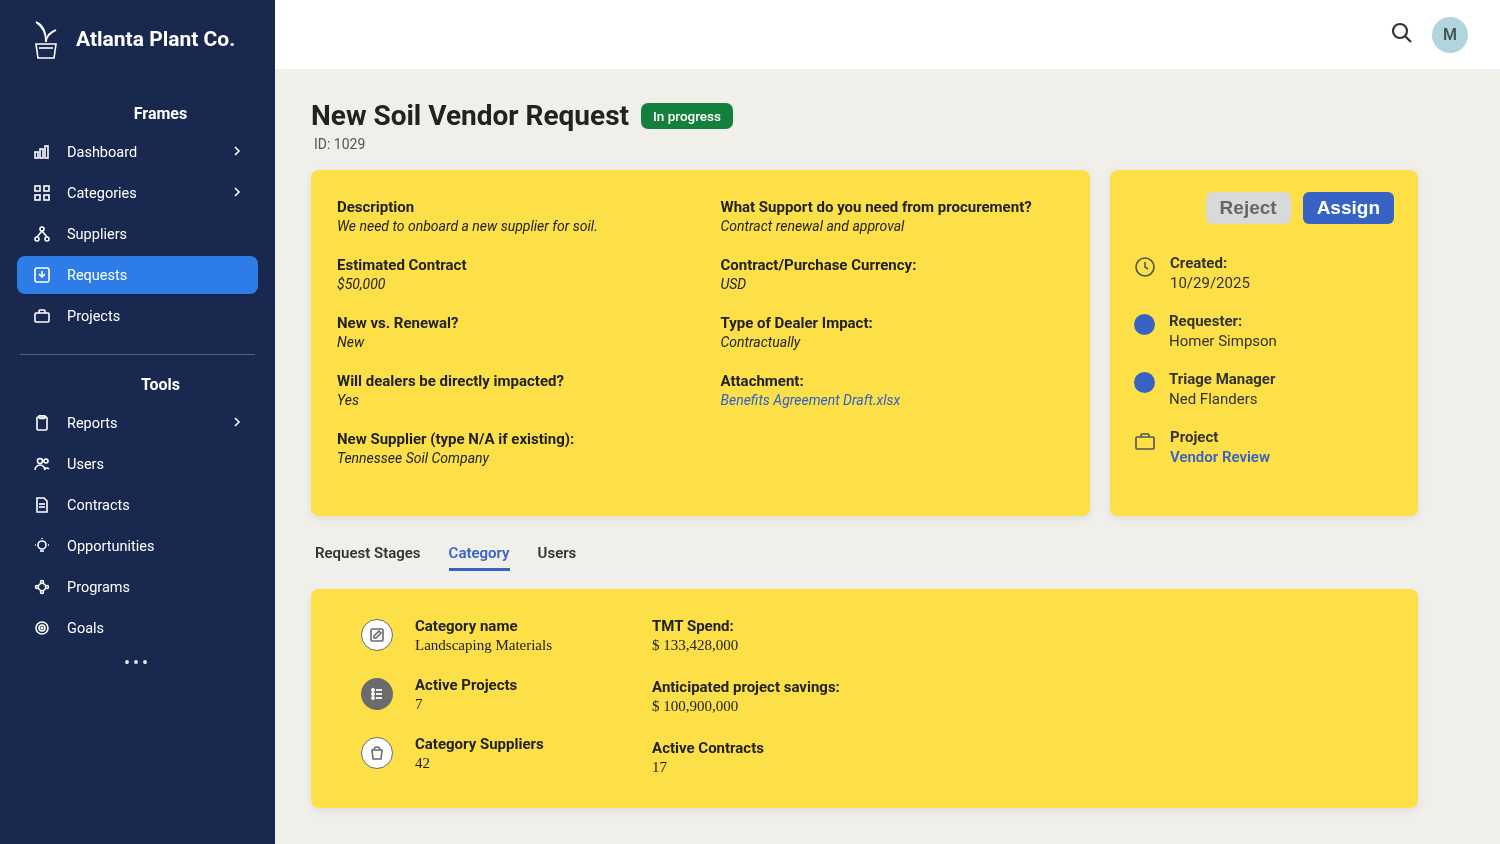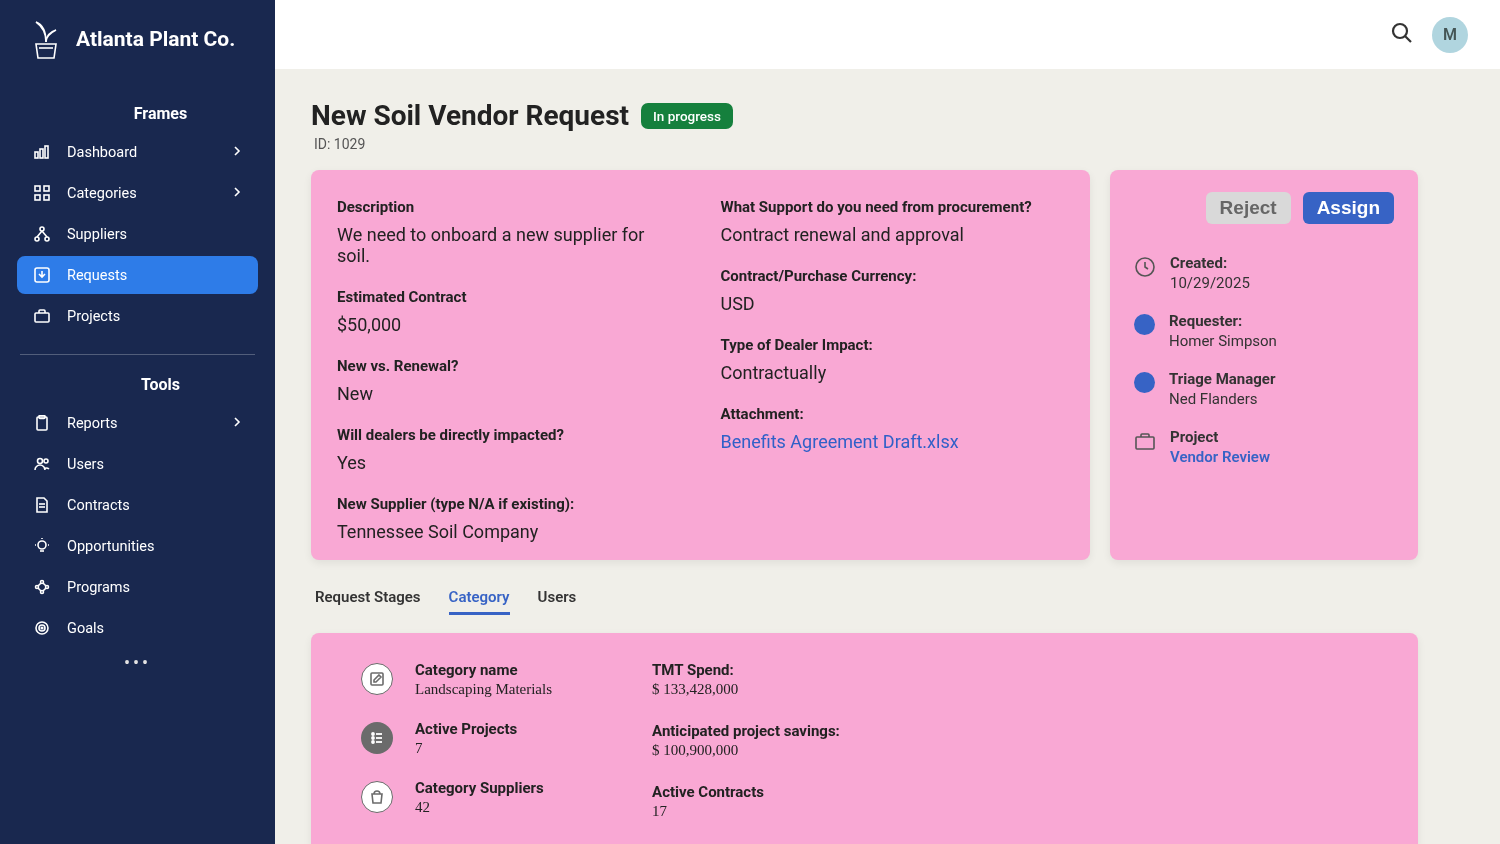--- a/index.html
+++ b/index.html
@@ -118,7 +118,7 @@
   }
 
   .card {
-    background: #f9a8d4;
+    background: #fde047;
     border-radius: 8px;
     box-shadow: 0 3px 8px rgba(0,0,0,.07);
   }

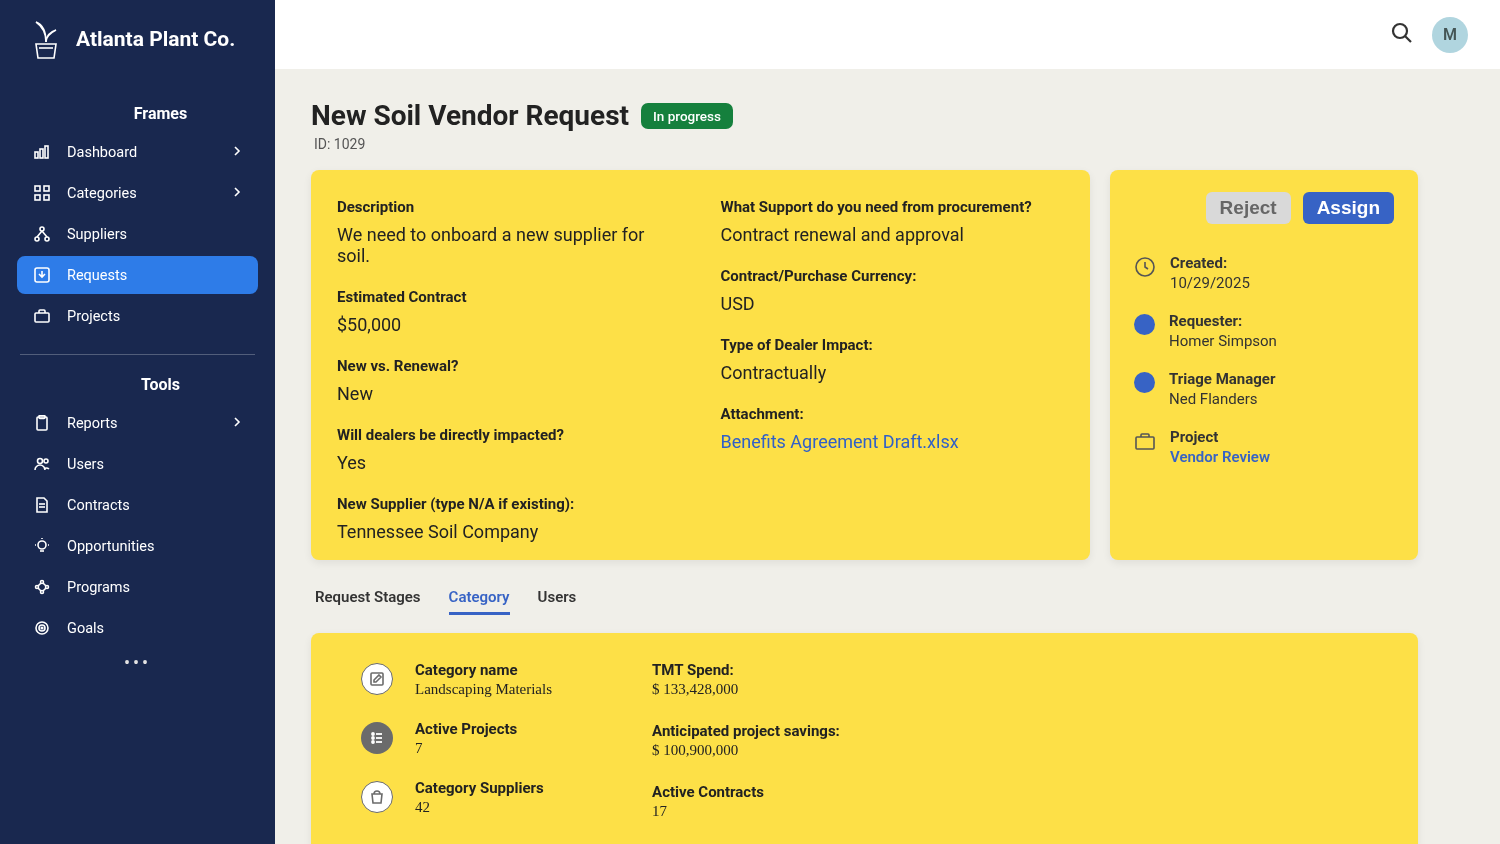--- a/index.html
+++ b/index.html
@@ -131,7 +131,7 @@
   }
   .details-col { flex: 1; display:flex; flex-direction:column; gap:22px; }
   .field-label { font-weight: 700; font-size: 15px; color:#222; }
-  .field-value { font-size: 18px; color:#222; margin-top:8px; }
+  .field-value { font-size: 14px; color:#222; margin-top:2px;font-style:italic; }
   .link { color: #3060C8; cursor: pointer; }
 
   .side-card {

